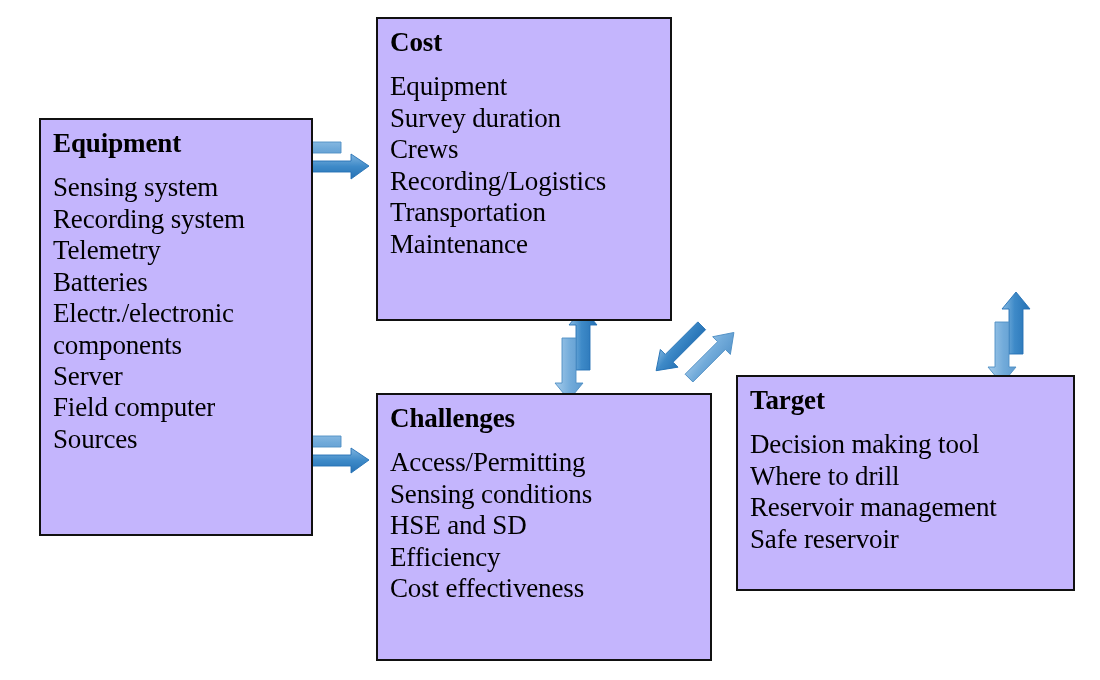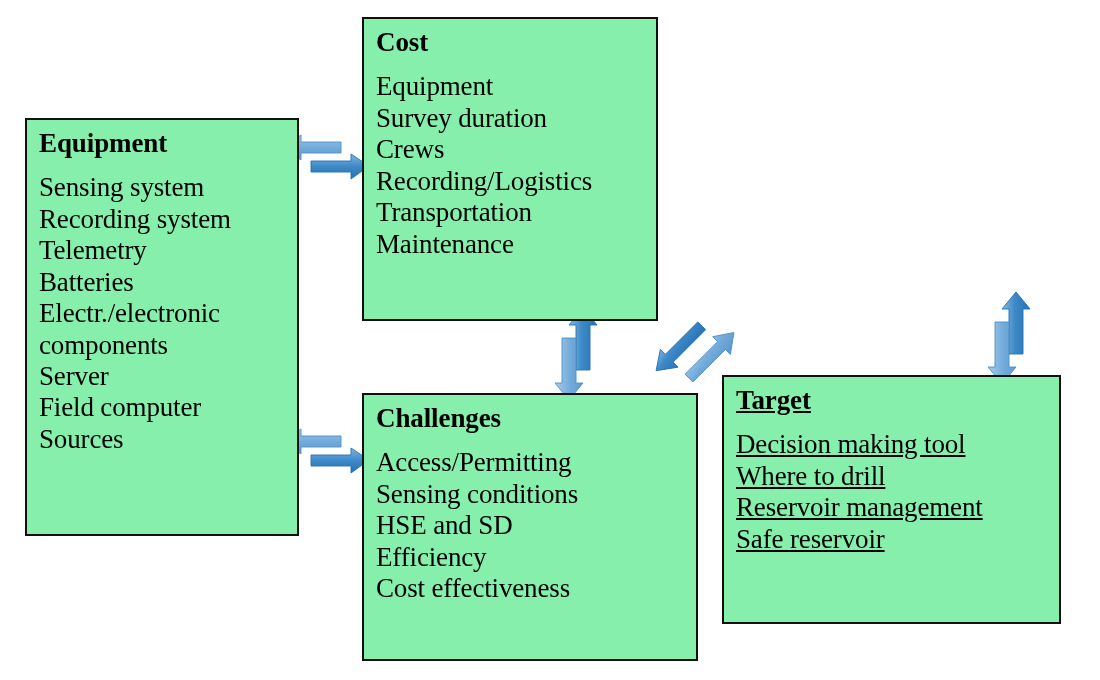--- a/index.html
+++ b/index.html
@@ -19,10 +19,11 @@
   .box {
     position: absolute;
     box-sizing: border-box;
-    background: #86efac;
+    background: #c4b5fd;
     border: 2.5px solid #111111;
     padding: 8px 10px 6px 12px;
     z-index: 5;
+    margin-left: 14px;
   }
   .box-title {
     font-weight: bold;

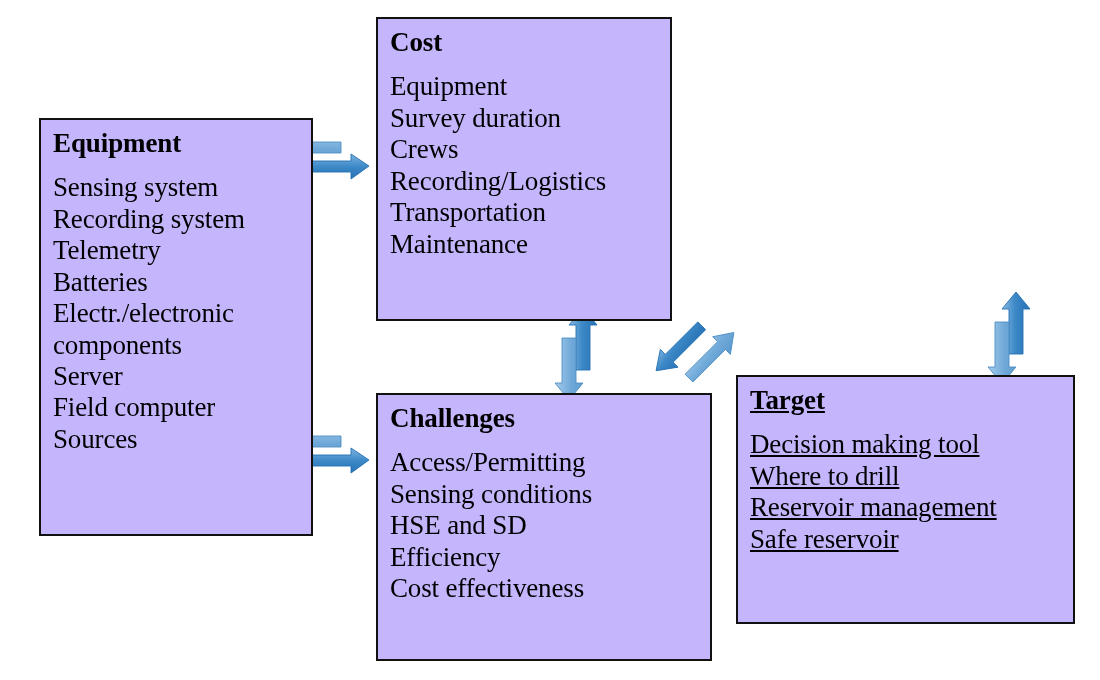--- a/index.html
+++ b/index.html
@@ -51,7 +51,7 @@
   #box-cost       { left: 362px; top: 17px;  width: 296px; height: 304px; }
   #box-output     { left: 717px; top: 30px;  width: 357px; height: 274px; }
   #box-challenges { left: 362px; top: 393px; width: 336px; height: 268px; }
-  #box-target     { left: 722px; top: 375px; width: 339px; height: 249px; text-decoration: underline; }
+  #box-target     { left: 722px; top: 375px; width: 339px; height: 216px; }
 
   
   .arrow-pair {

